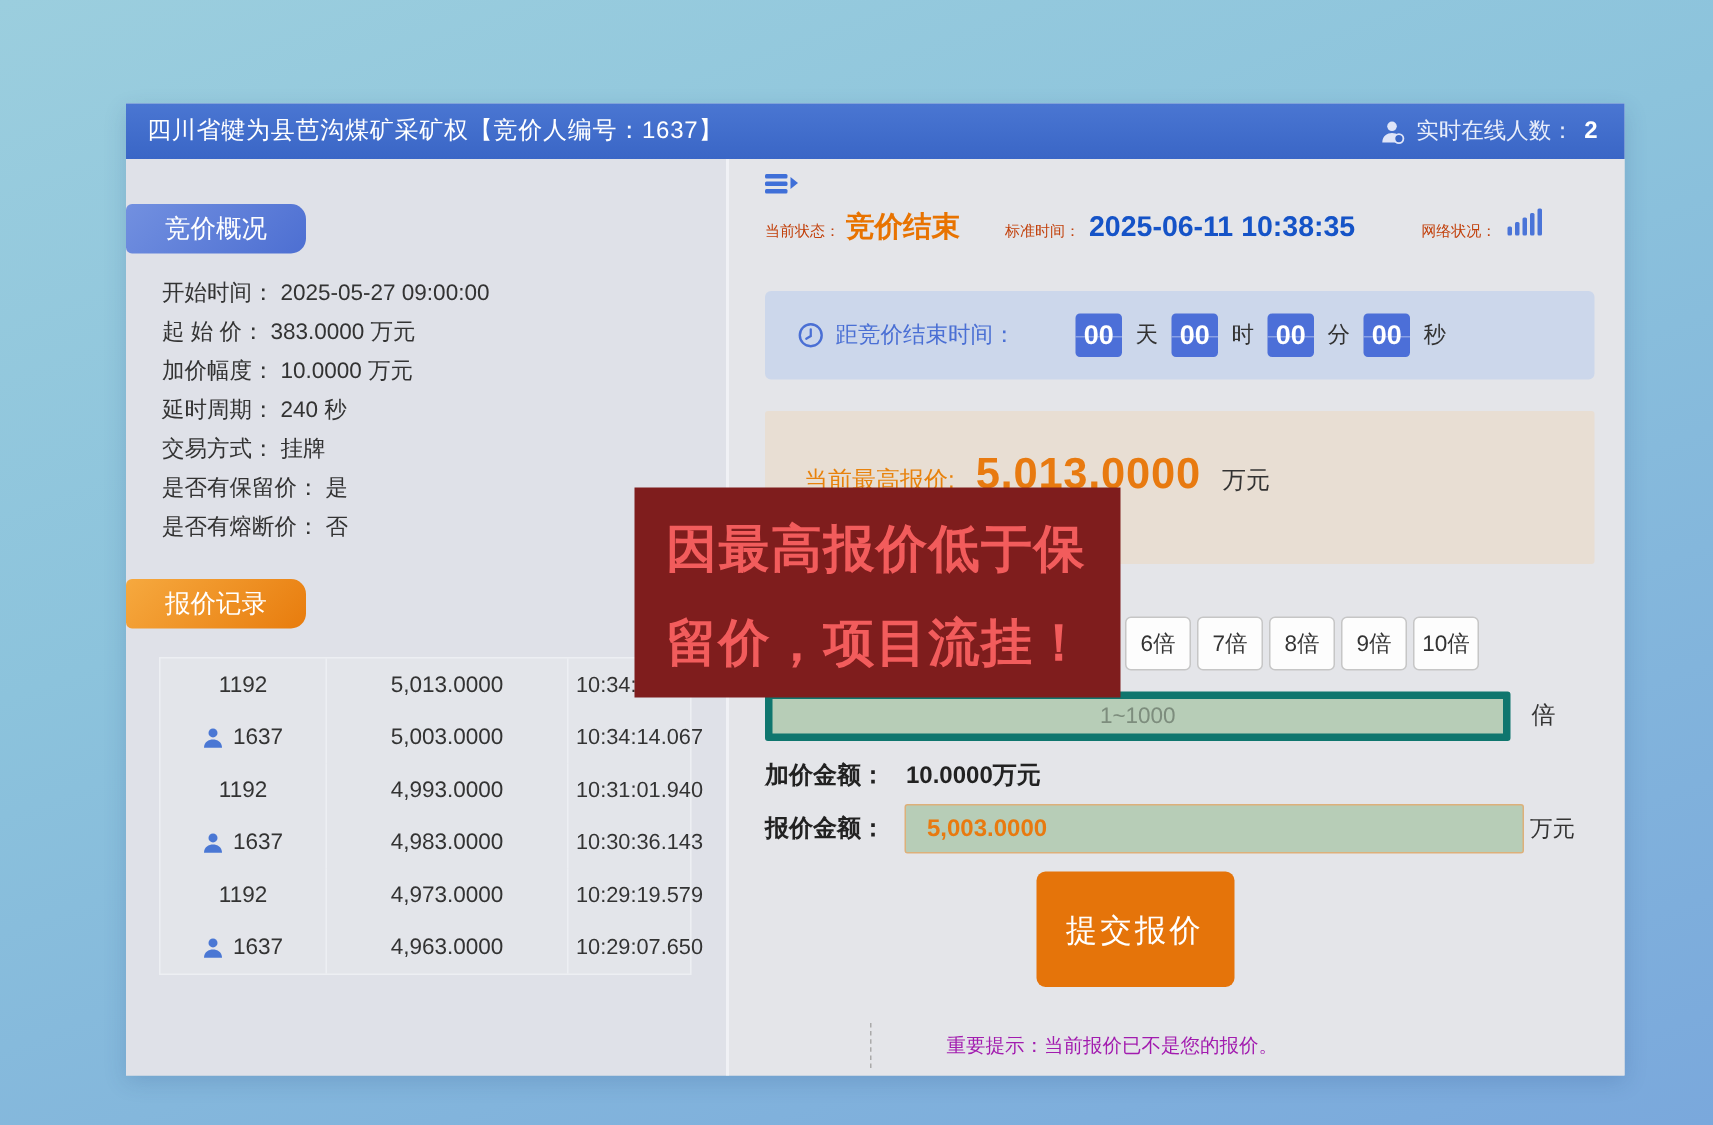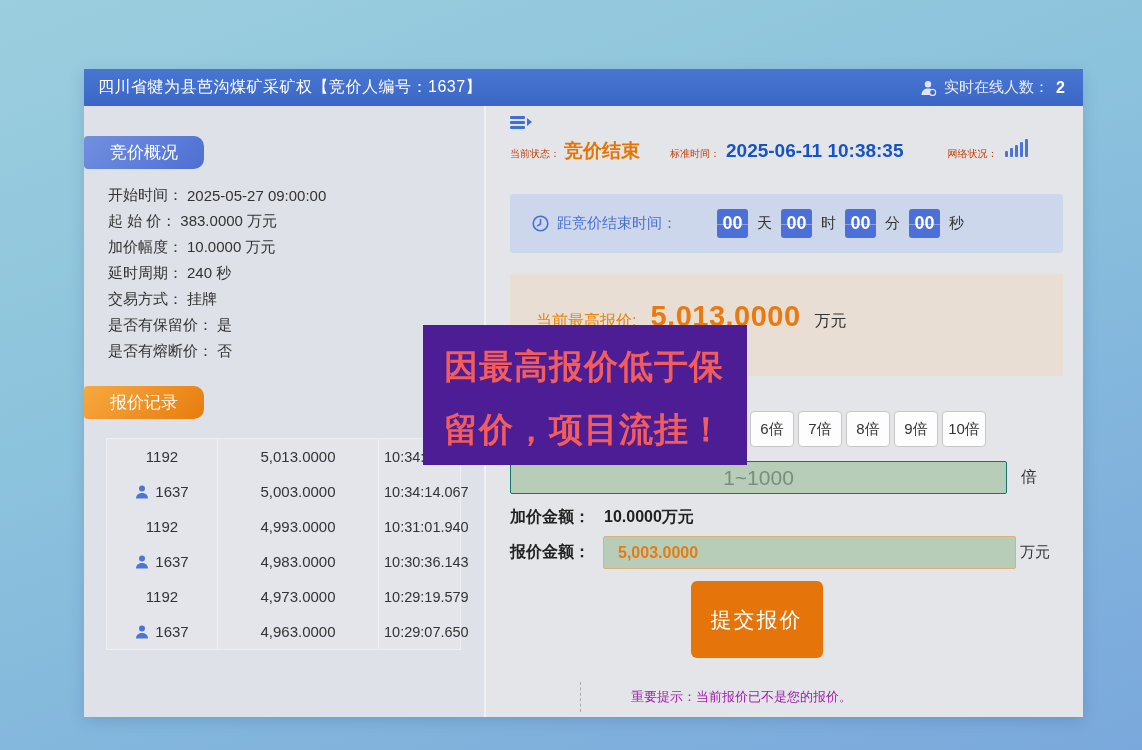--- a/index.html
+++ b/index.html
@@ -122,7 +122,7 @@
   
   .alert-popup {
     position:absolute; left:339px; top:256px; width:324px; height:140px;
-    background:#4c1d95; z-index:50; padding:10px 0 0 21px; overflow:hidden;
+    background:#7f1d1d; z-index:50; padding:10px 0 0 21px; overflow:hidden;
   }
   .alert-text { color:#f25c5c; font-size:34px; font-weight:bold; line-height:63px; letter-spacing:1px; }
   

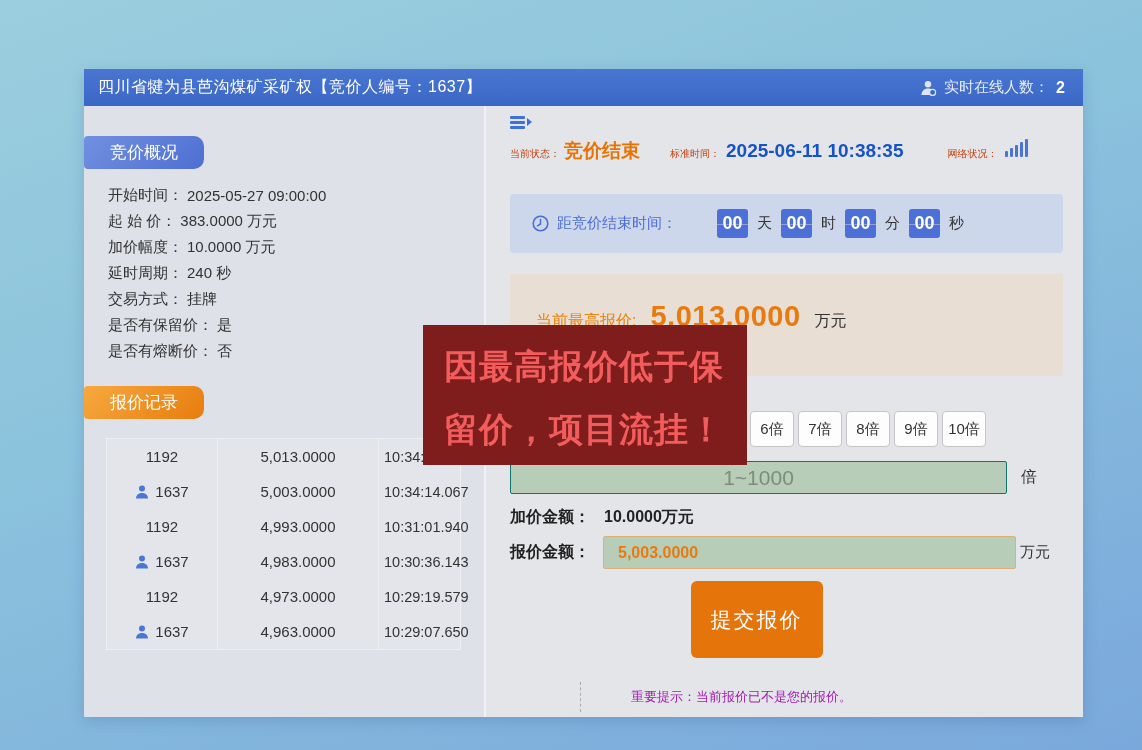--- a/index.html
+++ b/index.html
@@ -92,8 +92,8 @@
   
   .times-row { margin-top:14px; display:flex; align-items:center; }
   .times-input {
-    width:497px; height:33px; background:#b7cdb7; border:1px solid #0f766e; border-radius:2px;
-    text-align:center; font-size:21px; color:#556455; font-family:inherit; outline:none;
+    width:497px; height:33px; background:#b7cdb7; border:5px solid #0f766e; border-radius:2px;
+    text-align:center; font-size:15px; color:#556455; font-family:inherit; outline:none;
   }
   .times-input::placeholder { color:#7d8d7d; }
   .times-unit { font-size:16px; color:#333; margin-left:14px; }

